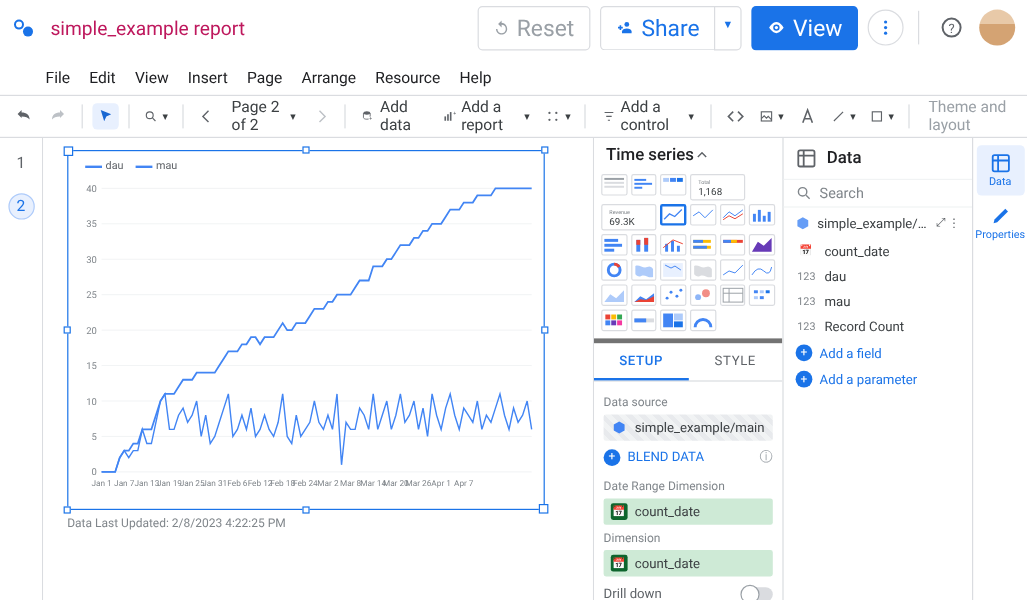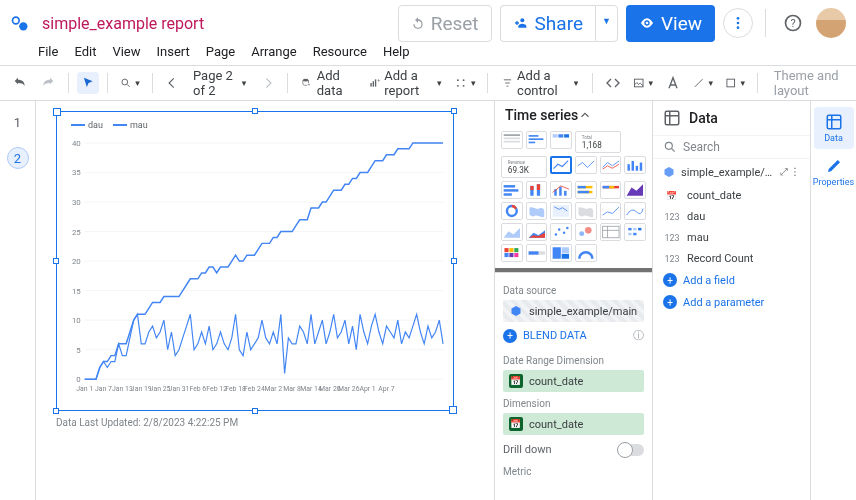--- a/index.html
+++ b/index.html
@@ -11,7 +11,7 @@
 .title-area { flex: 1; }
 .doc-title { font-size: 16px; color: #be185d; padding: 2px 4px; }
 .menubar { display: flex; gap: 16px; padding: 2px 38px 6px; font-size: 13px; color: #202124; }
-.menubar span { cursor: pointer; }
+.menubar span { cursor: pointer; margin-top: 14px; }
 .header-actions { display: flex; align-items: center; gap: 8px; }
 .btn { display: inline-flex; align-items: center; gap: 6px; padding: 6px 12px; border-radius: 4px; font-size: 19px; cursor: pointer; border: 1px solid transparent; }
 .btn-reset { color: #9aa0a6; border: 1px solid #dadce0; }

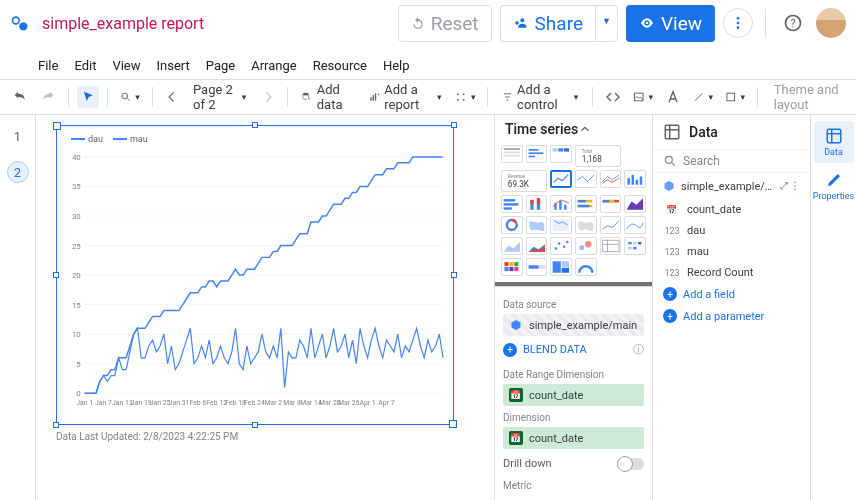--- a/index.html
+++ b/index.html
@@ -563,6 +563,7 @@
         </span>
     </div>
     <div class="config-tabs">
+      <div class="config-tab active">SETUP</div>
     </div>
     <div class="config-body">
       <div class="cfg-label">Data source</div>

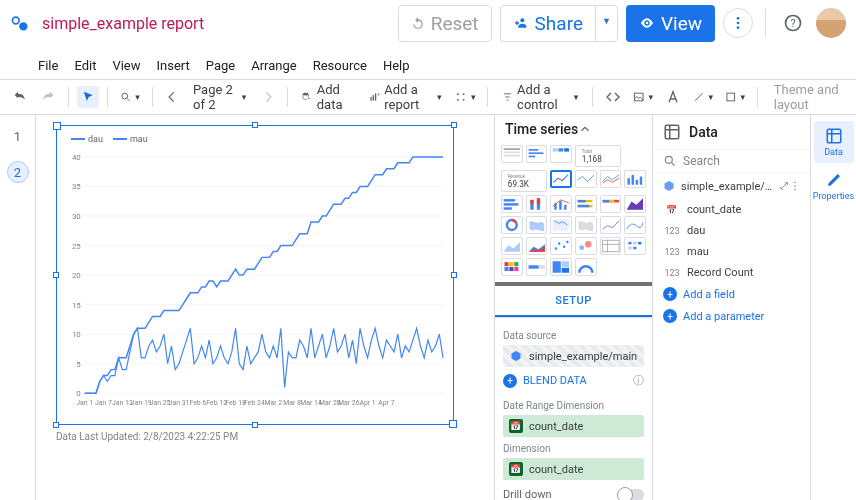--- a/index.html
+++ b/index.html
@@ -564,6 +564,7 @@
     </div>
     <div class="config-tabs">
       <div class="config-tab active">SETUP</div>
+      <div class="config-tab">STYLE</div>
     </div>
     <div class="config-body">
       <div class="cfg-label">Data source</div>

